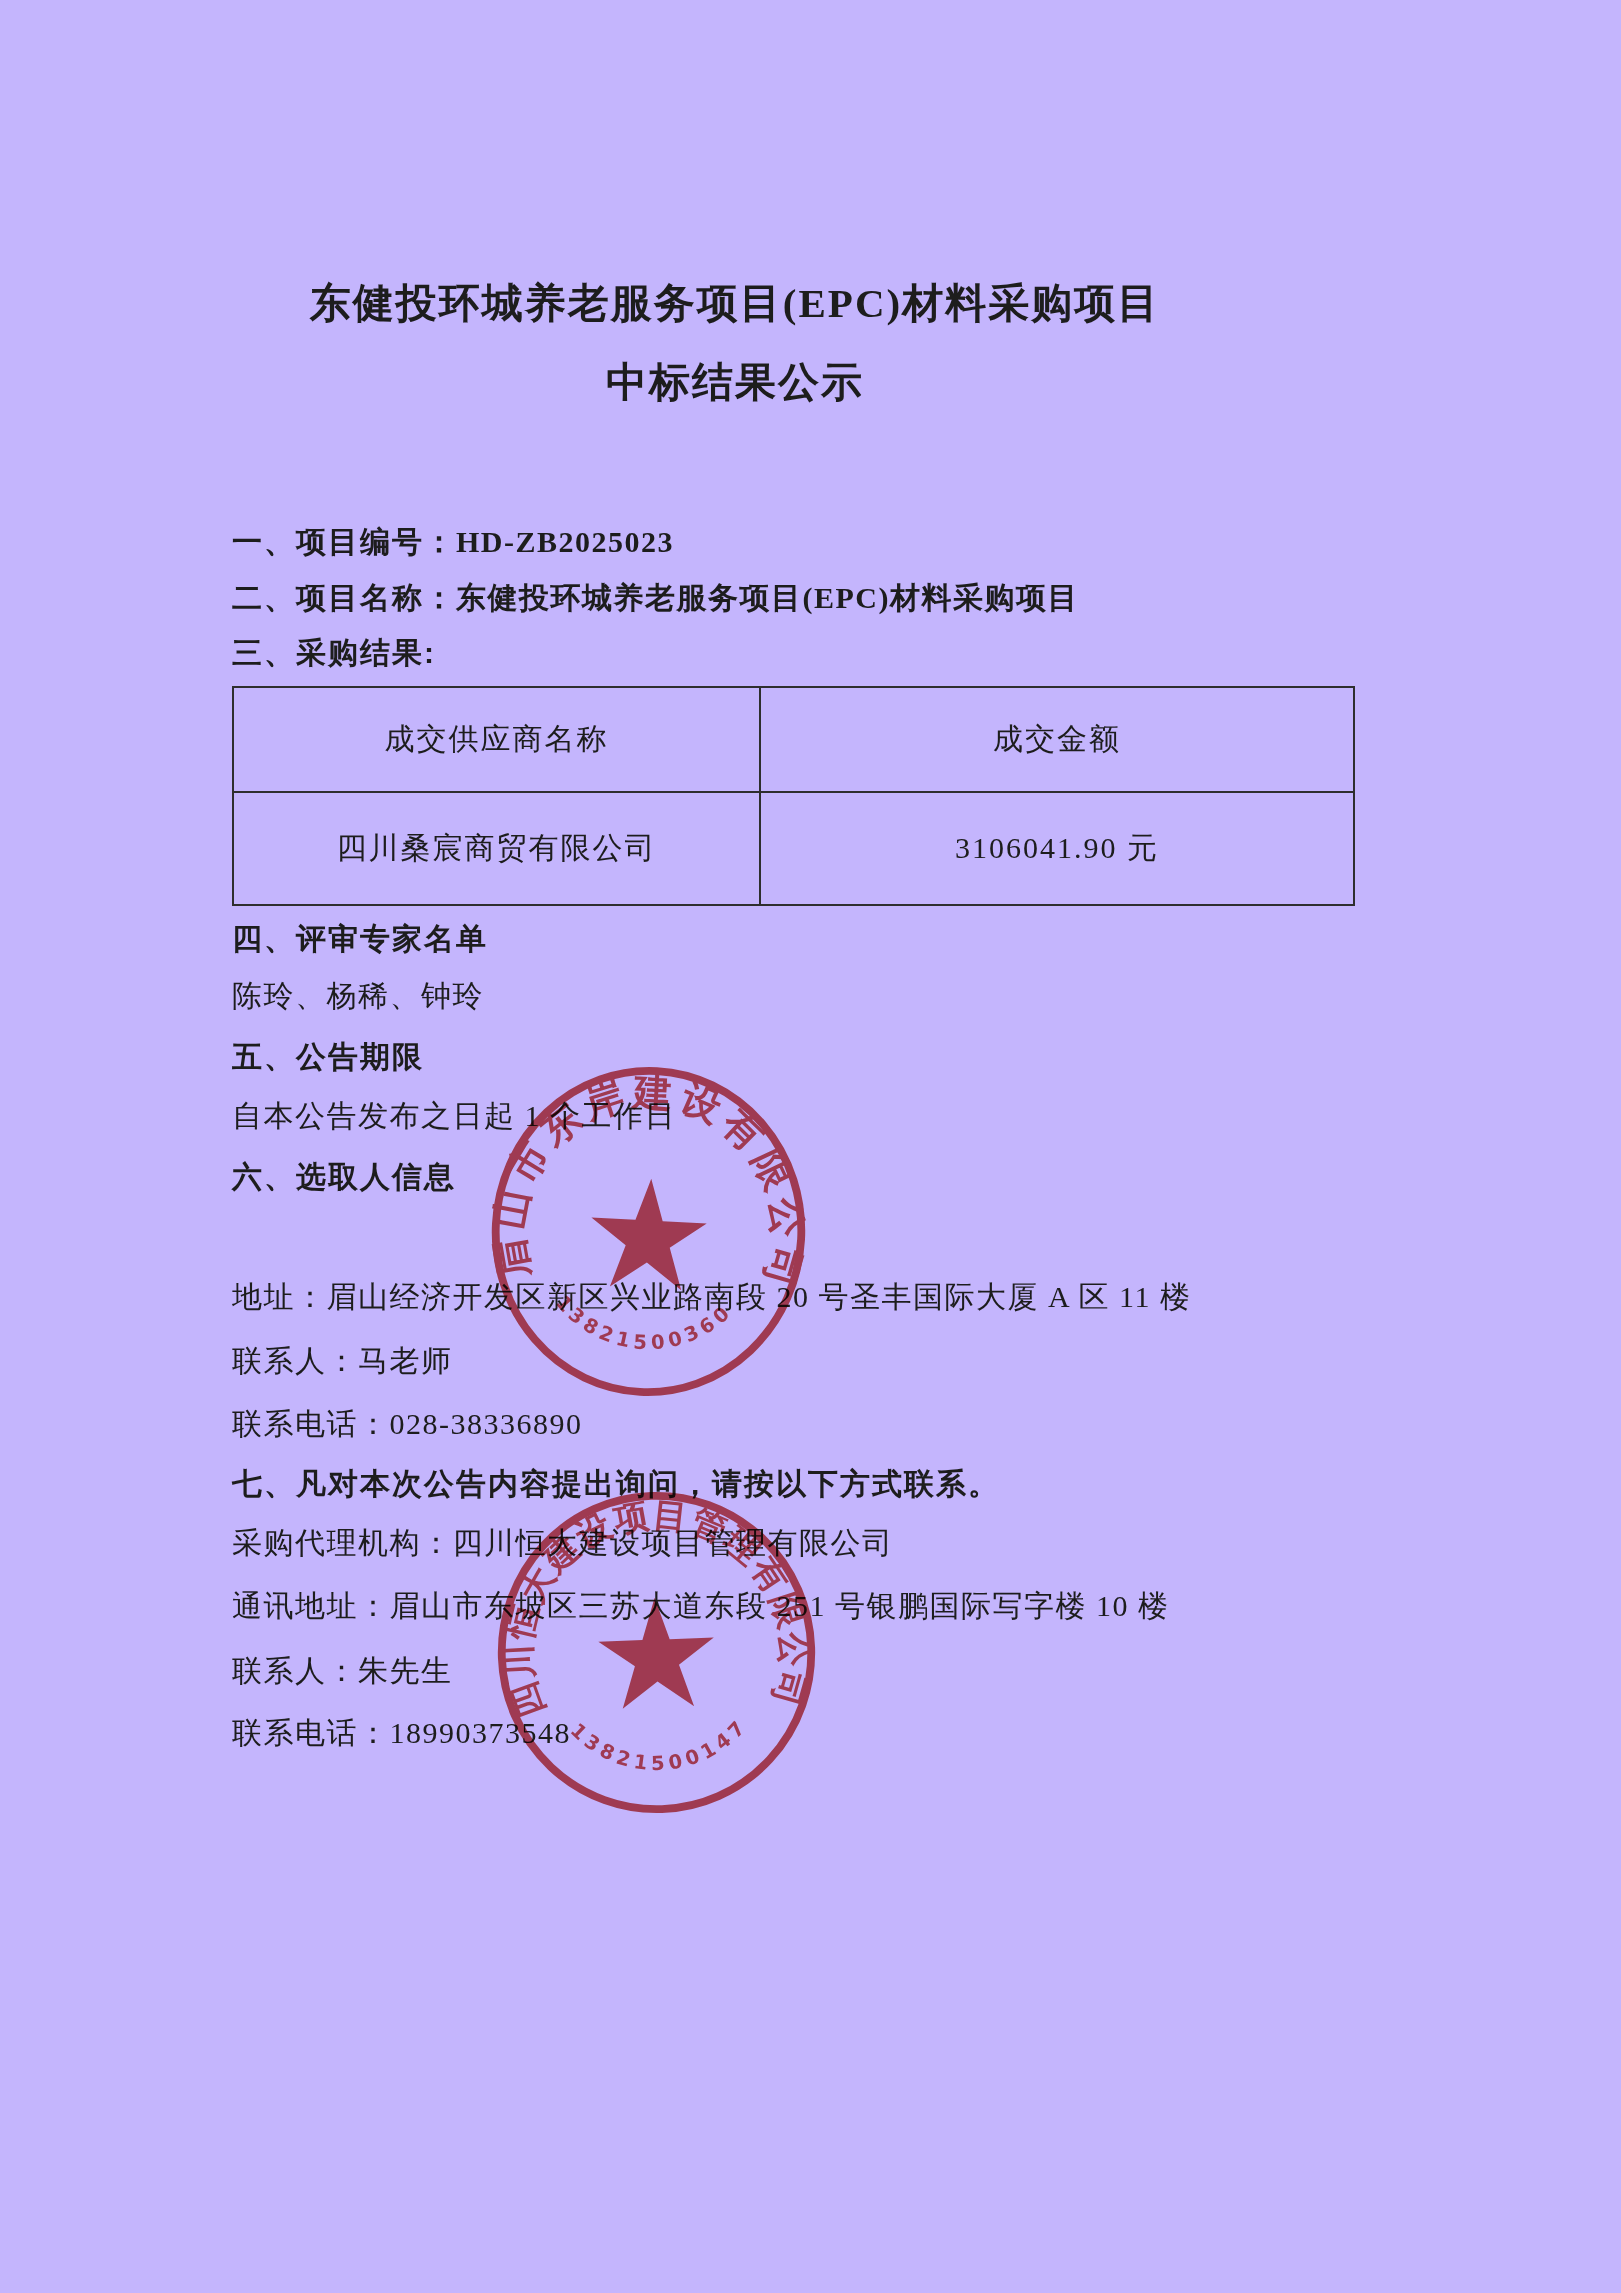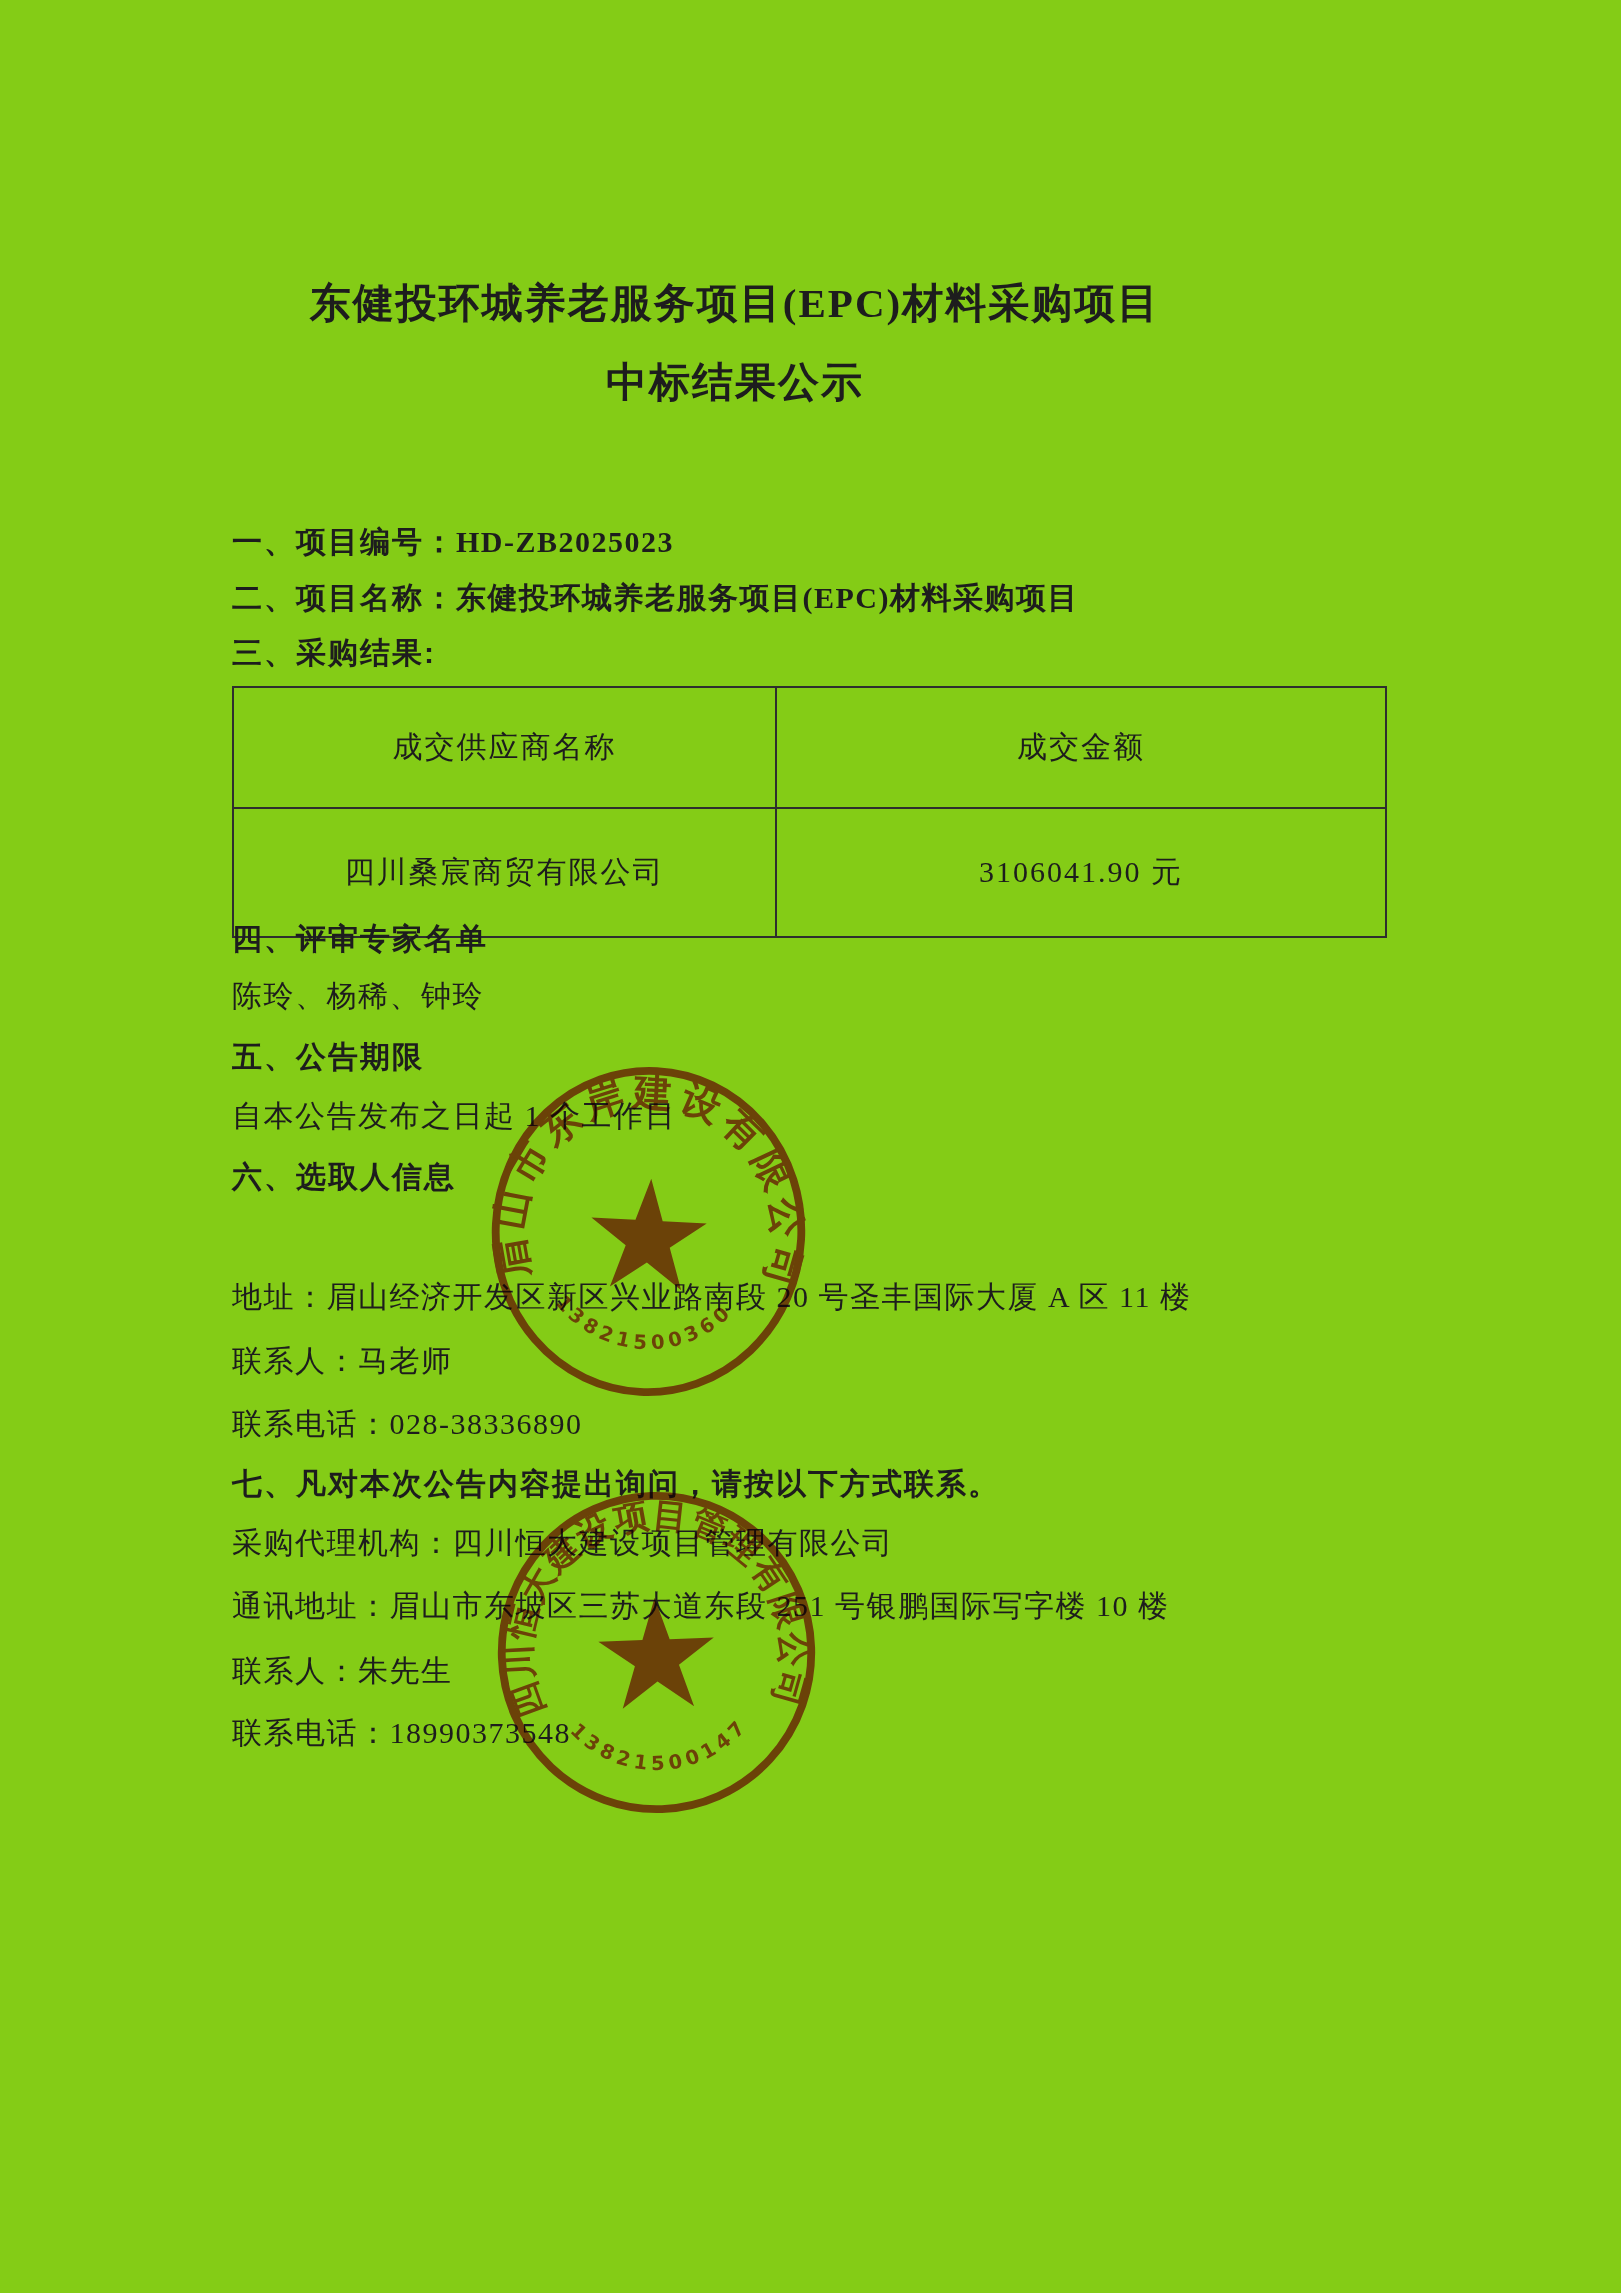--- a/index.html
+++ b/index.html
@@ -6,7 +6,7 @@
   .page{
     position:relative;
     width:1621px;height:2294px;
-    background:#84cc16;
+    background:#c4b5fd;
     overflow:hidden;
     font-family:"Liberation Serif", serif;
     color:#1d1d1d;

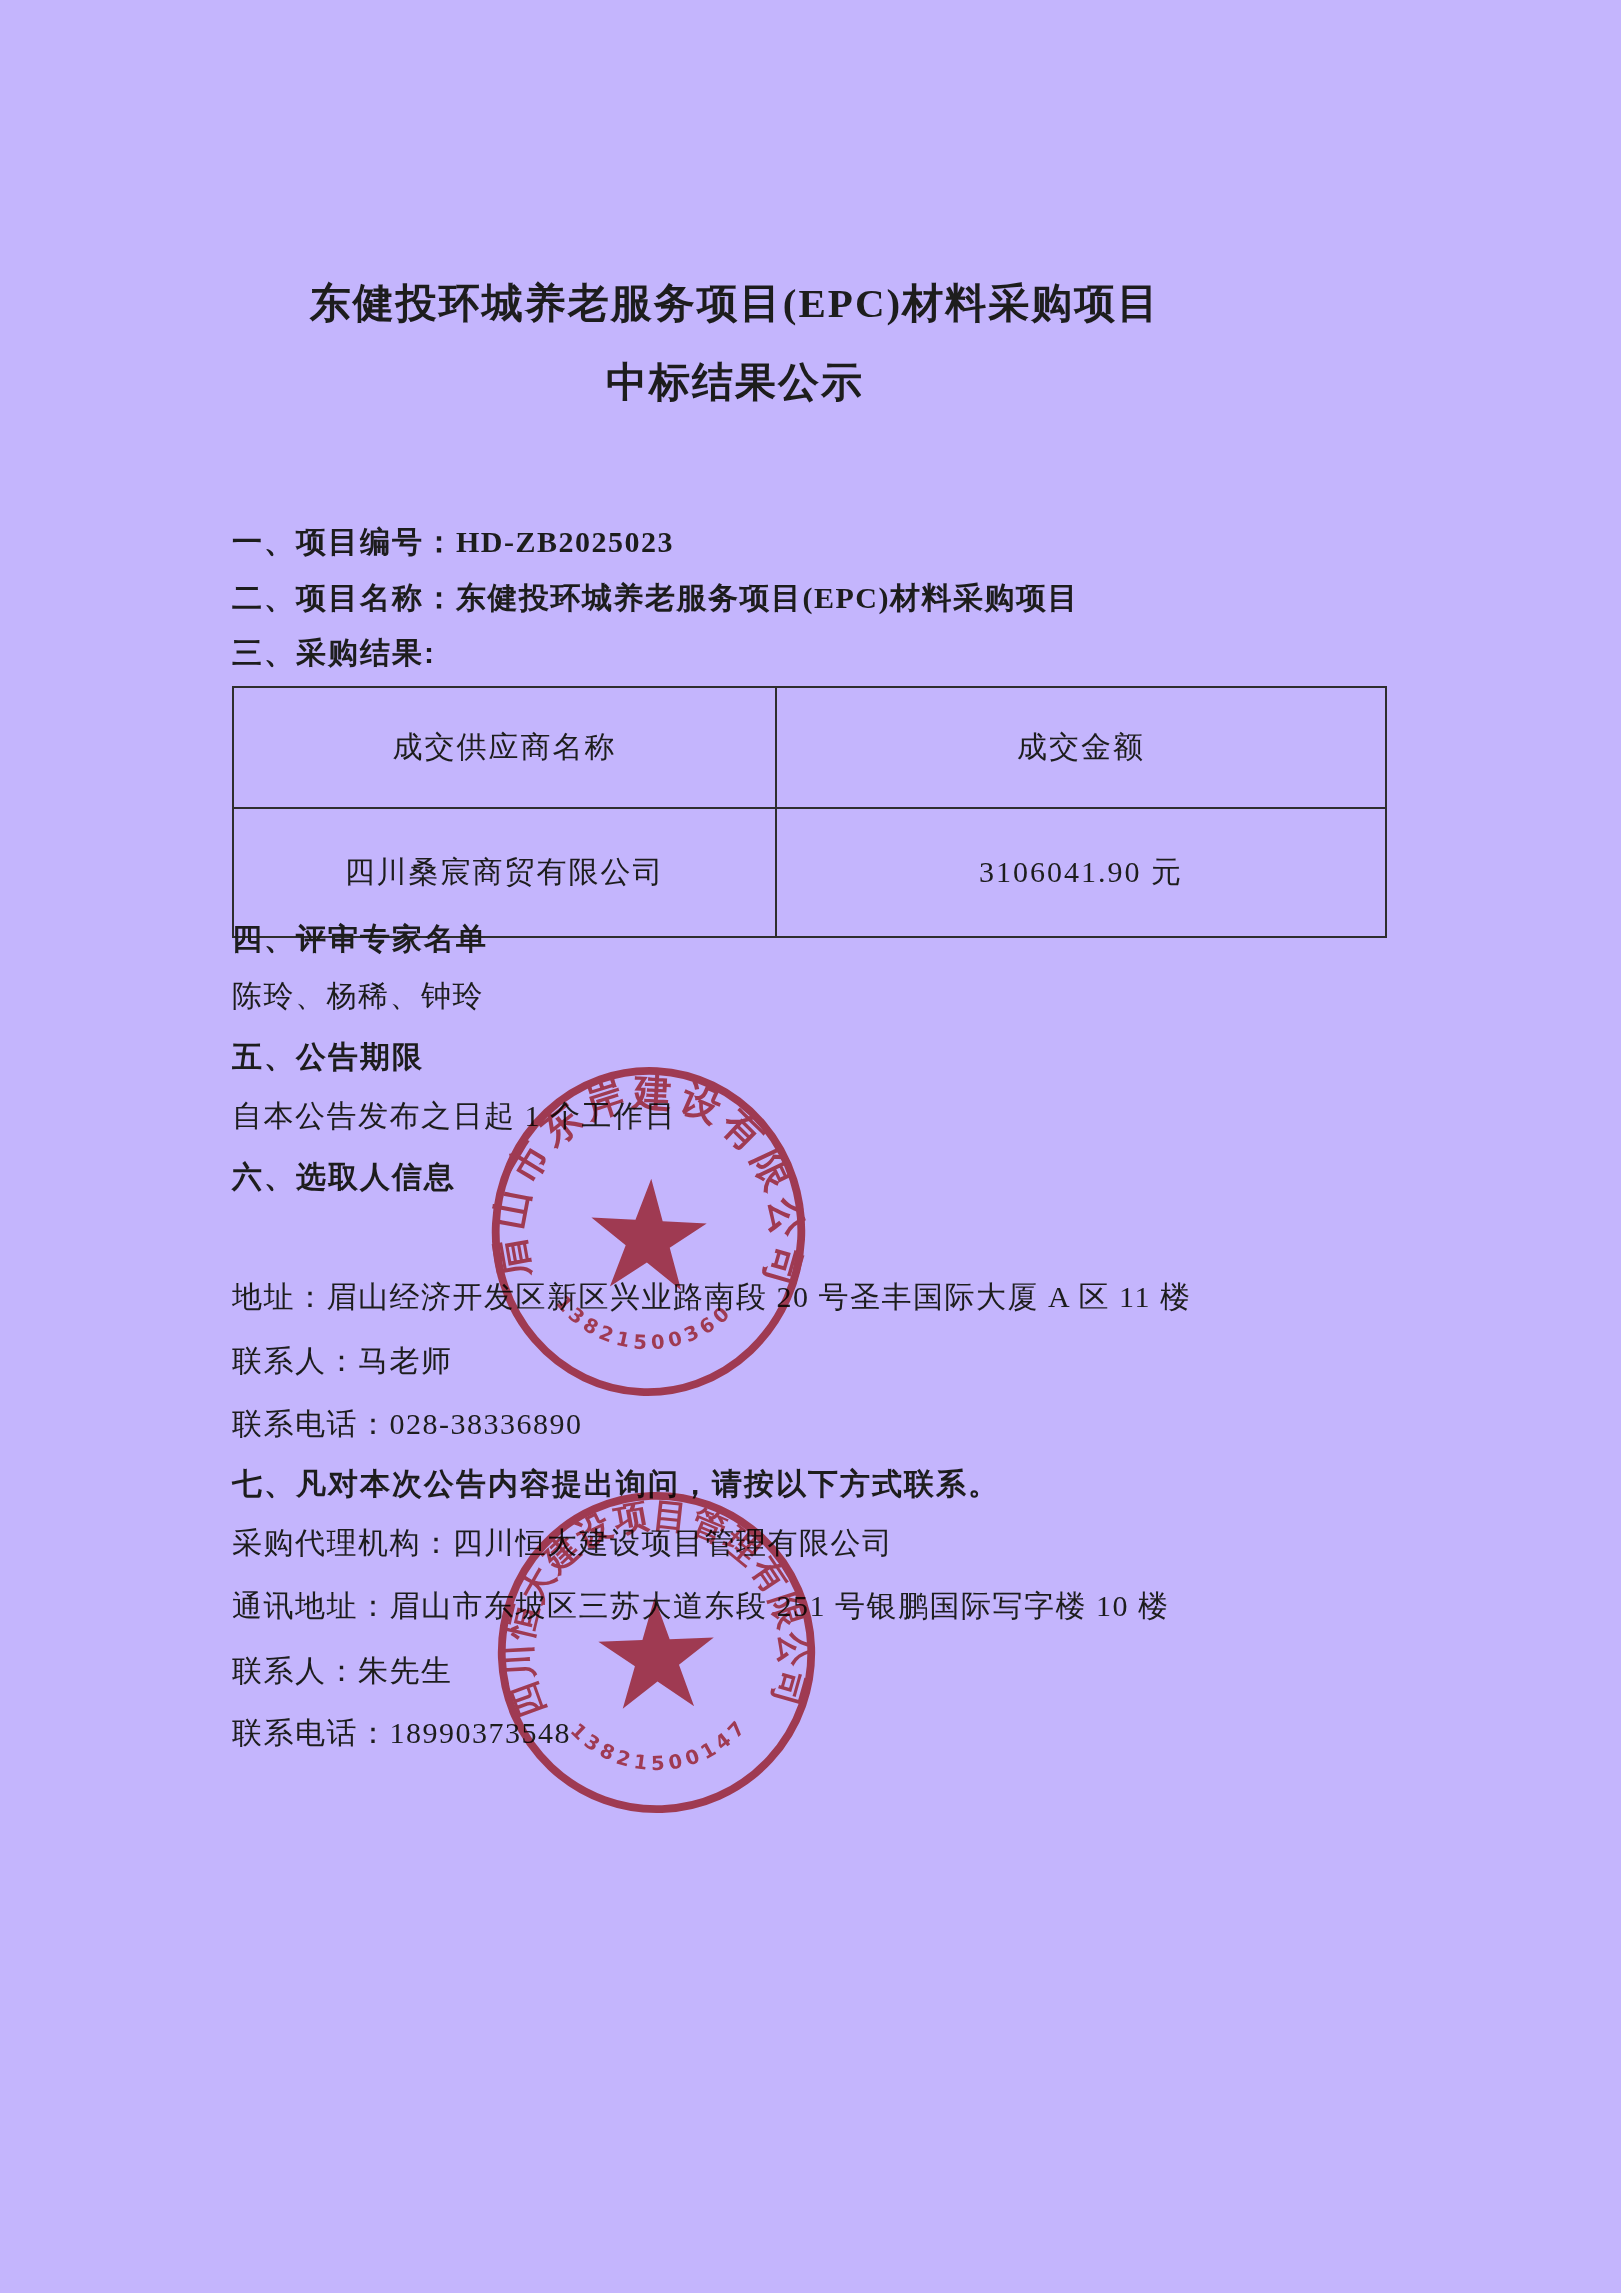--- a/index.html
+++ b/index.html
@@ -34,7 +34,7 @@
   }
   .results-table td{
     border:2px solid #2e2e2e;text-align:center;vertical-align:middle;
-    padding:8px;
+    padding:0;
   }
   .results-table .hrow td{height:103px;}
   .results-table .drow td{height:111px;}

